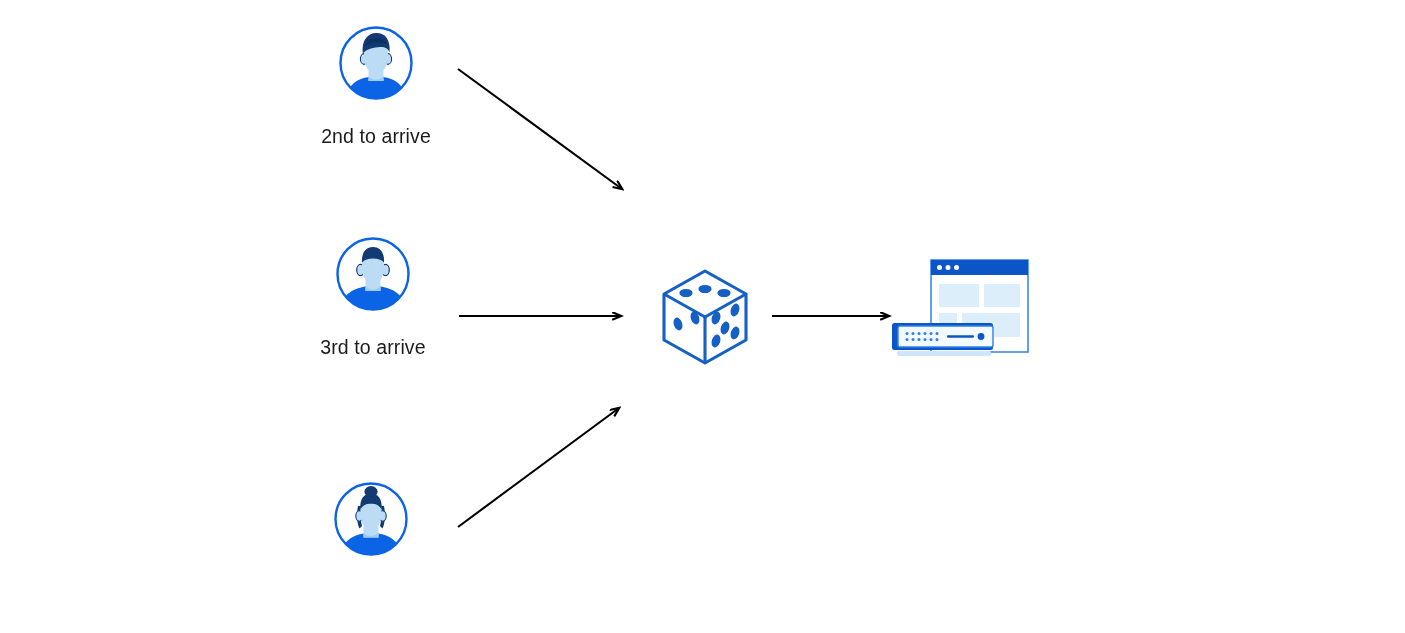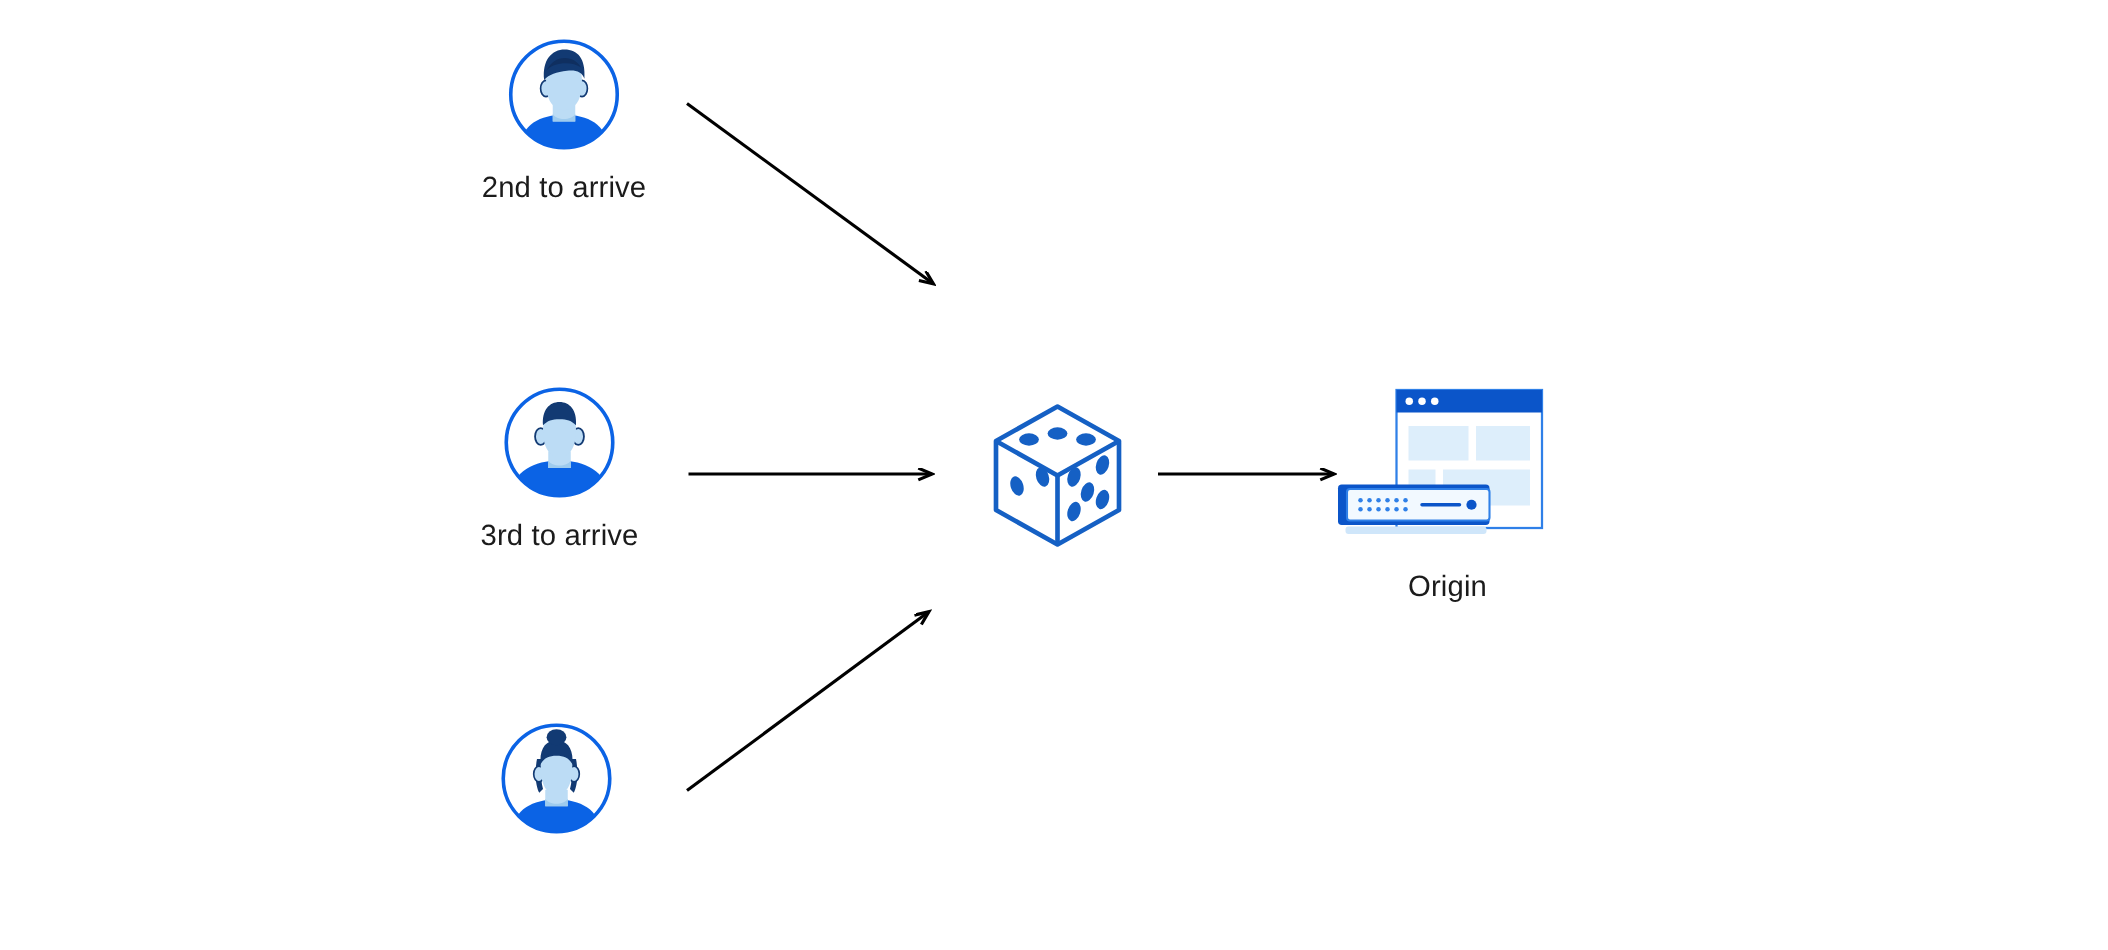--- a/index.html
+++ b/index.html
@@ -34,7 +34,7 @@
     font-size: 19.5px;
     color: #1b1b1b;
     letter-spacing: 0.1px;
-    margin-top: 12px;
+    margin-top: 23px;
     white-space: nowrap;
   }
   .arrow-layer {

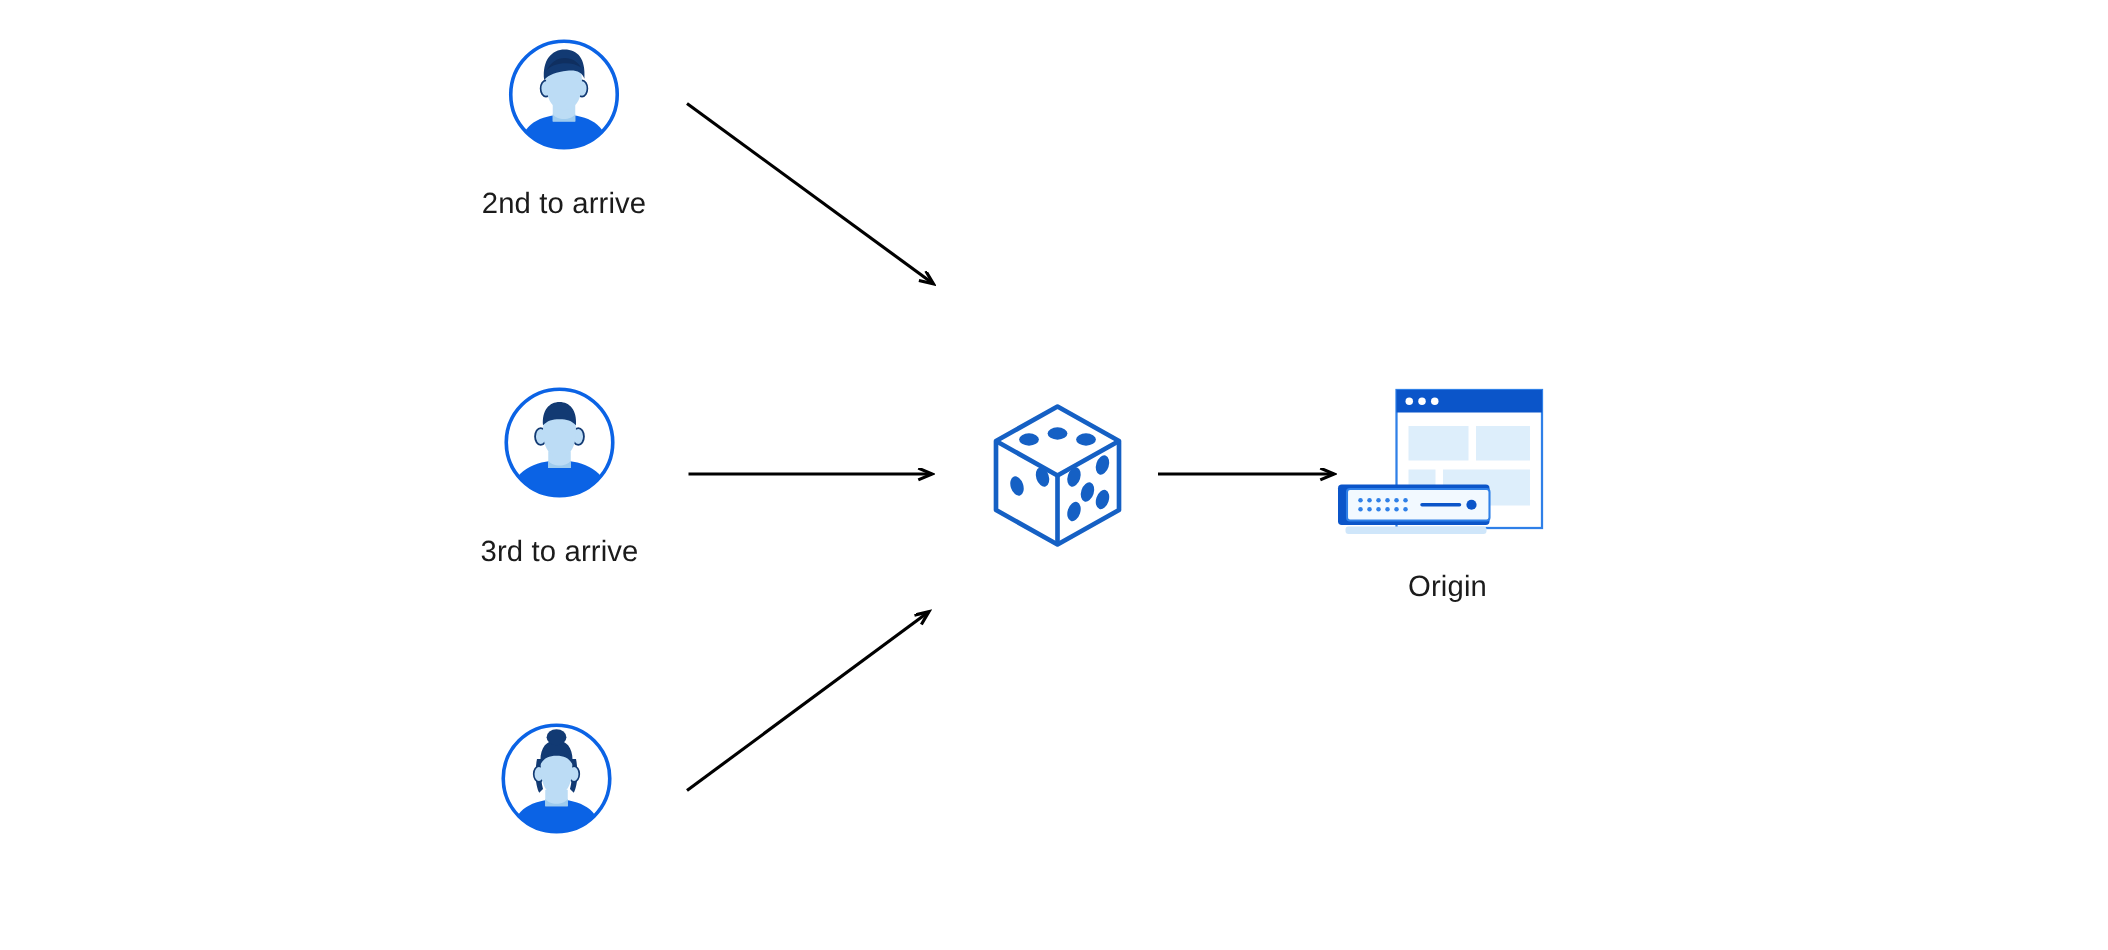--- a/index.html
+++ b/index.html
@@ -94,7 +94,7 @@
     <div class="node-label">2nd to arrive</div>
   </div>
 
-  <div class="node avatar-node" style="left:293px; top:256px;">
+  <div class="node avatar-node" style="left:293px; top:235px;">
     <div class="avatar-wrap">
       <svg viewBox="0 0 78 78" width="78" height="78" xmlns="http://www.w3.org/2000/svg">
         <defs>

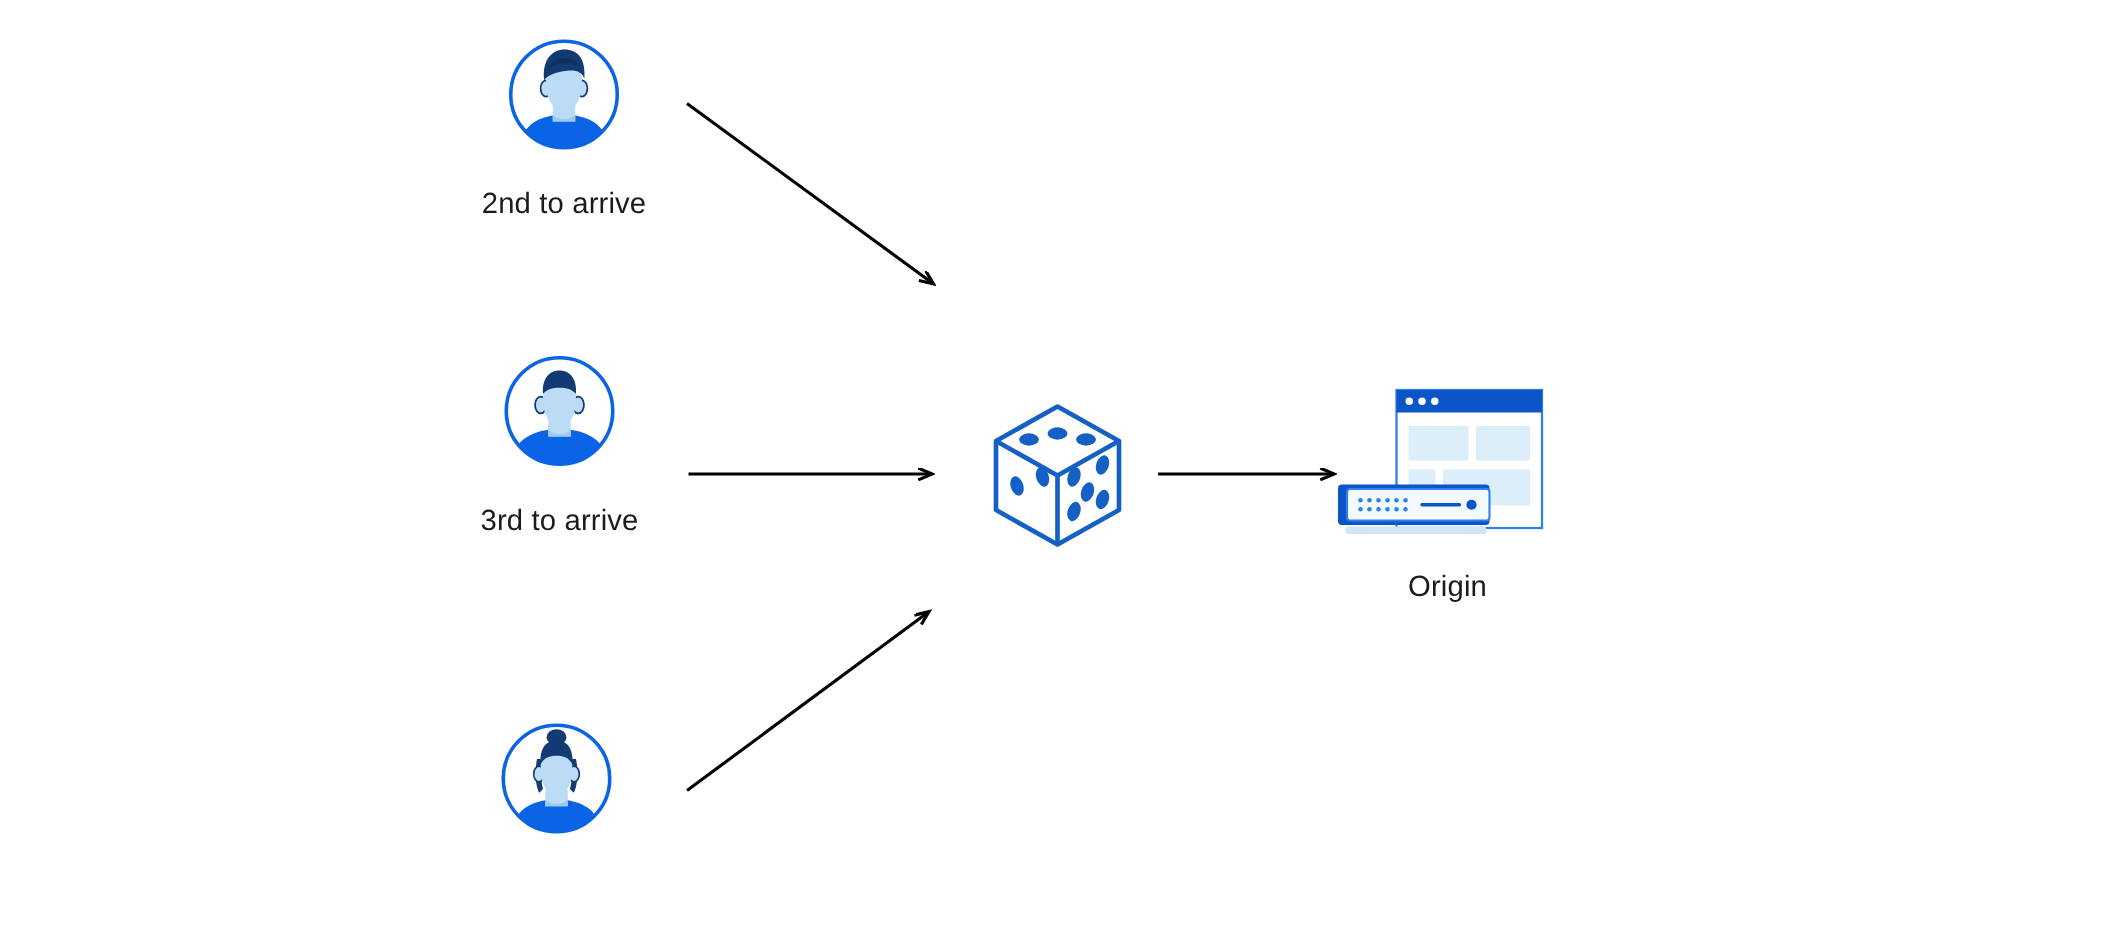--- a/index.html
+++ b/index.html
@@ -212,7 +212,6 @@
         </g>
       </svg>
     </div>
-    <div class="node-label origin-label">Origin</div>
   </div>
 
 </div>

